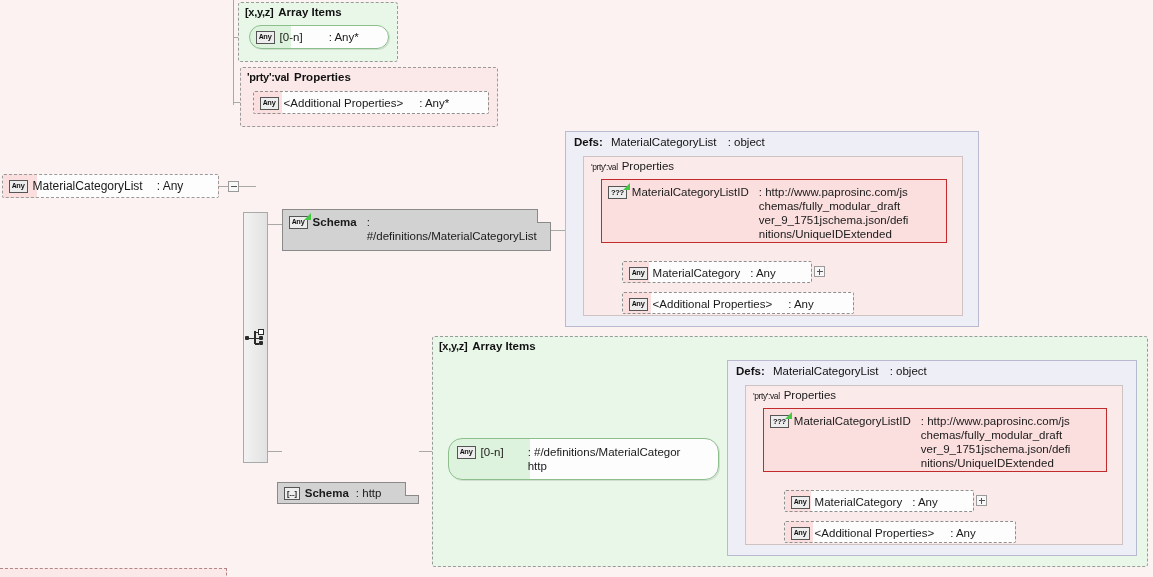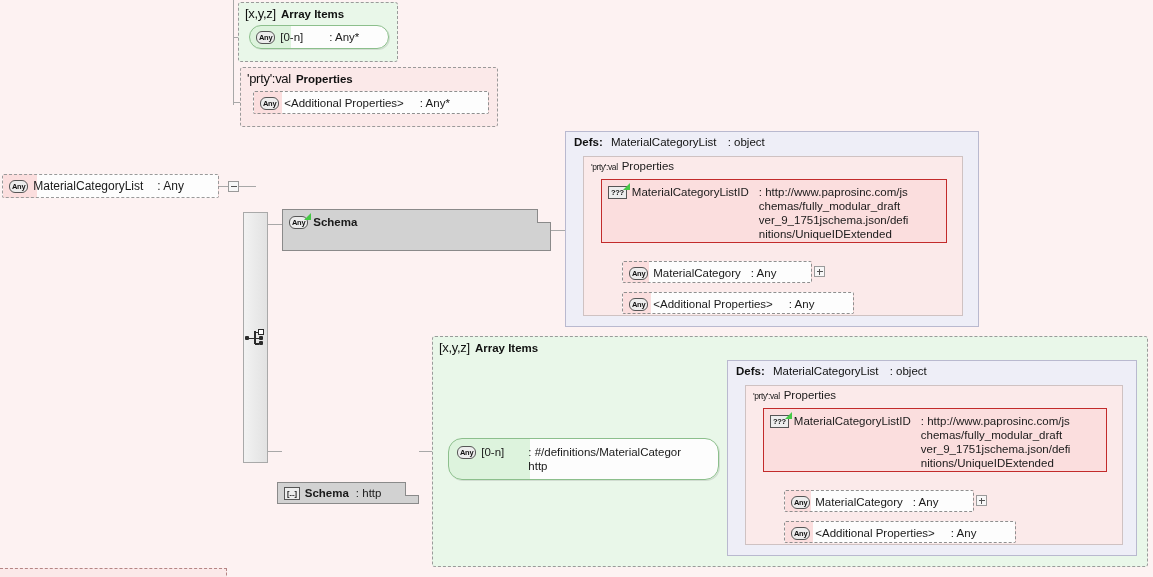--- a/index.html
+++ b/index.html
@@ -64,7 +64,7 @@
     padding:3px 0 0 6px;white-space:nowrap;
   }
   .grp-head .tag{
-    font-size:13px;font-weight:normal;letter-spacing:-0.3px;
+    font-size:11px;font-weight:bold;letter-spacing:-0.3px;
   }
   .grp-head .lbl{font-weight:bold;margin-left:5px;font-size:11.5px;}
 

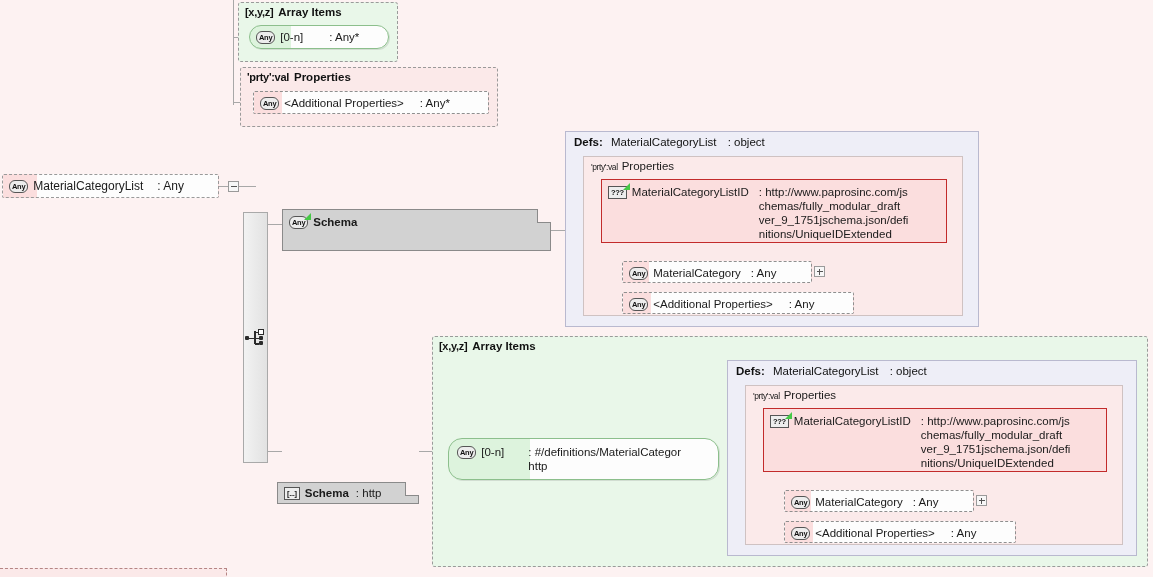--- a/index.html
+++ b/index.html
@@ -39,7 +39,7 @@
     position:relative;
     flex:0 0 auto;
   }
-  .ico.any{font-family:Liberation Sans, sans-serif;border-radius:6px;}
+  .ico.any{font-family:Liberation Mono, monospace;}
   .nm{white-space:nowrap;}
   .ty{white-space:pre;}
   .wrapty{white-space:pre-wrap;}

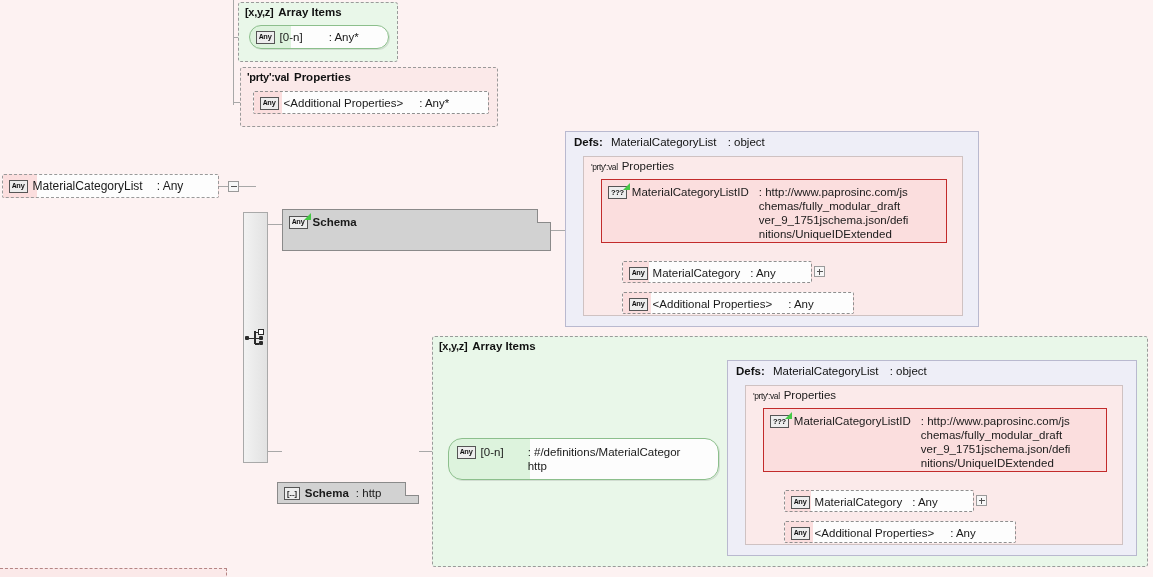--- a/index.html
+++ b/index.html
@@ -240,6 +240,7 @@
   <div class="node schemabox abs" style="left:282px;top:209px;width:269px;height:42px;padding:5px 6px 0 6px;">
     <span class="ico any flag">Any</span>
     <span class="nm" style="font-weight:bold;font-size:11.5px;">Schema</span>
+    <span class="wrapty" style="margin-left:10px;width:160px;font-size:11.5px;">: #/definitions/MaterialCategoryList</span>
   </div>
 
   <div class="node schemabox abs" style="left:277px;top:440px;width:142px;height:22px;padding:3px 6px 0 6px;">

